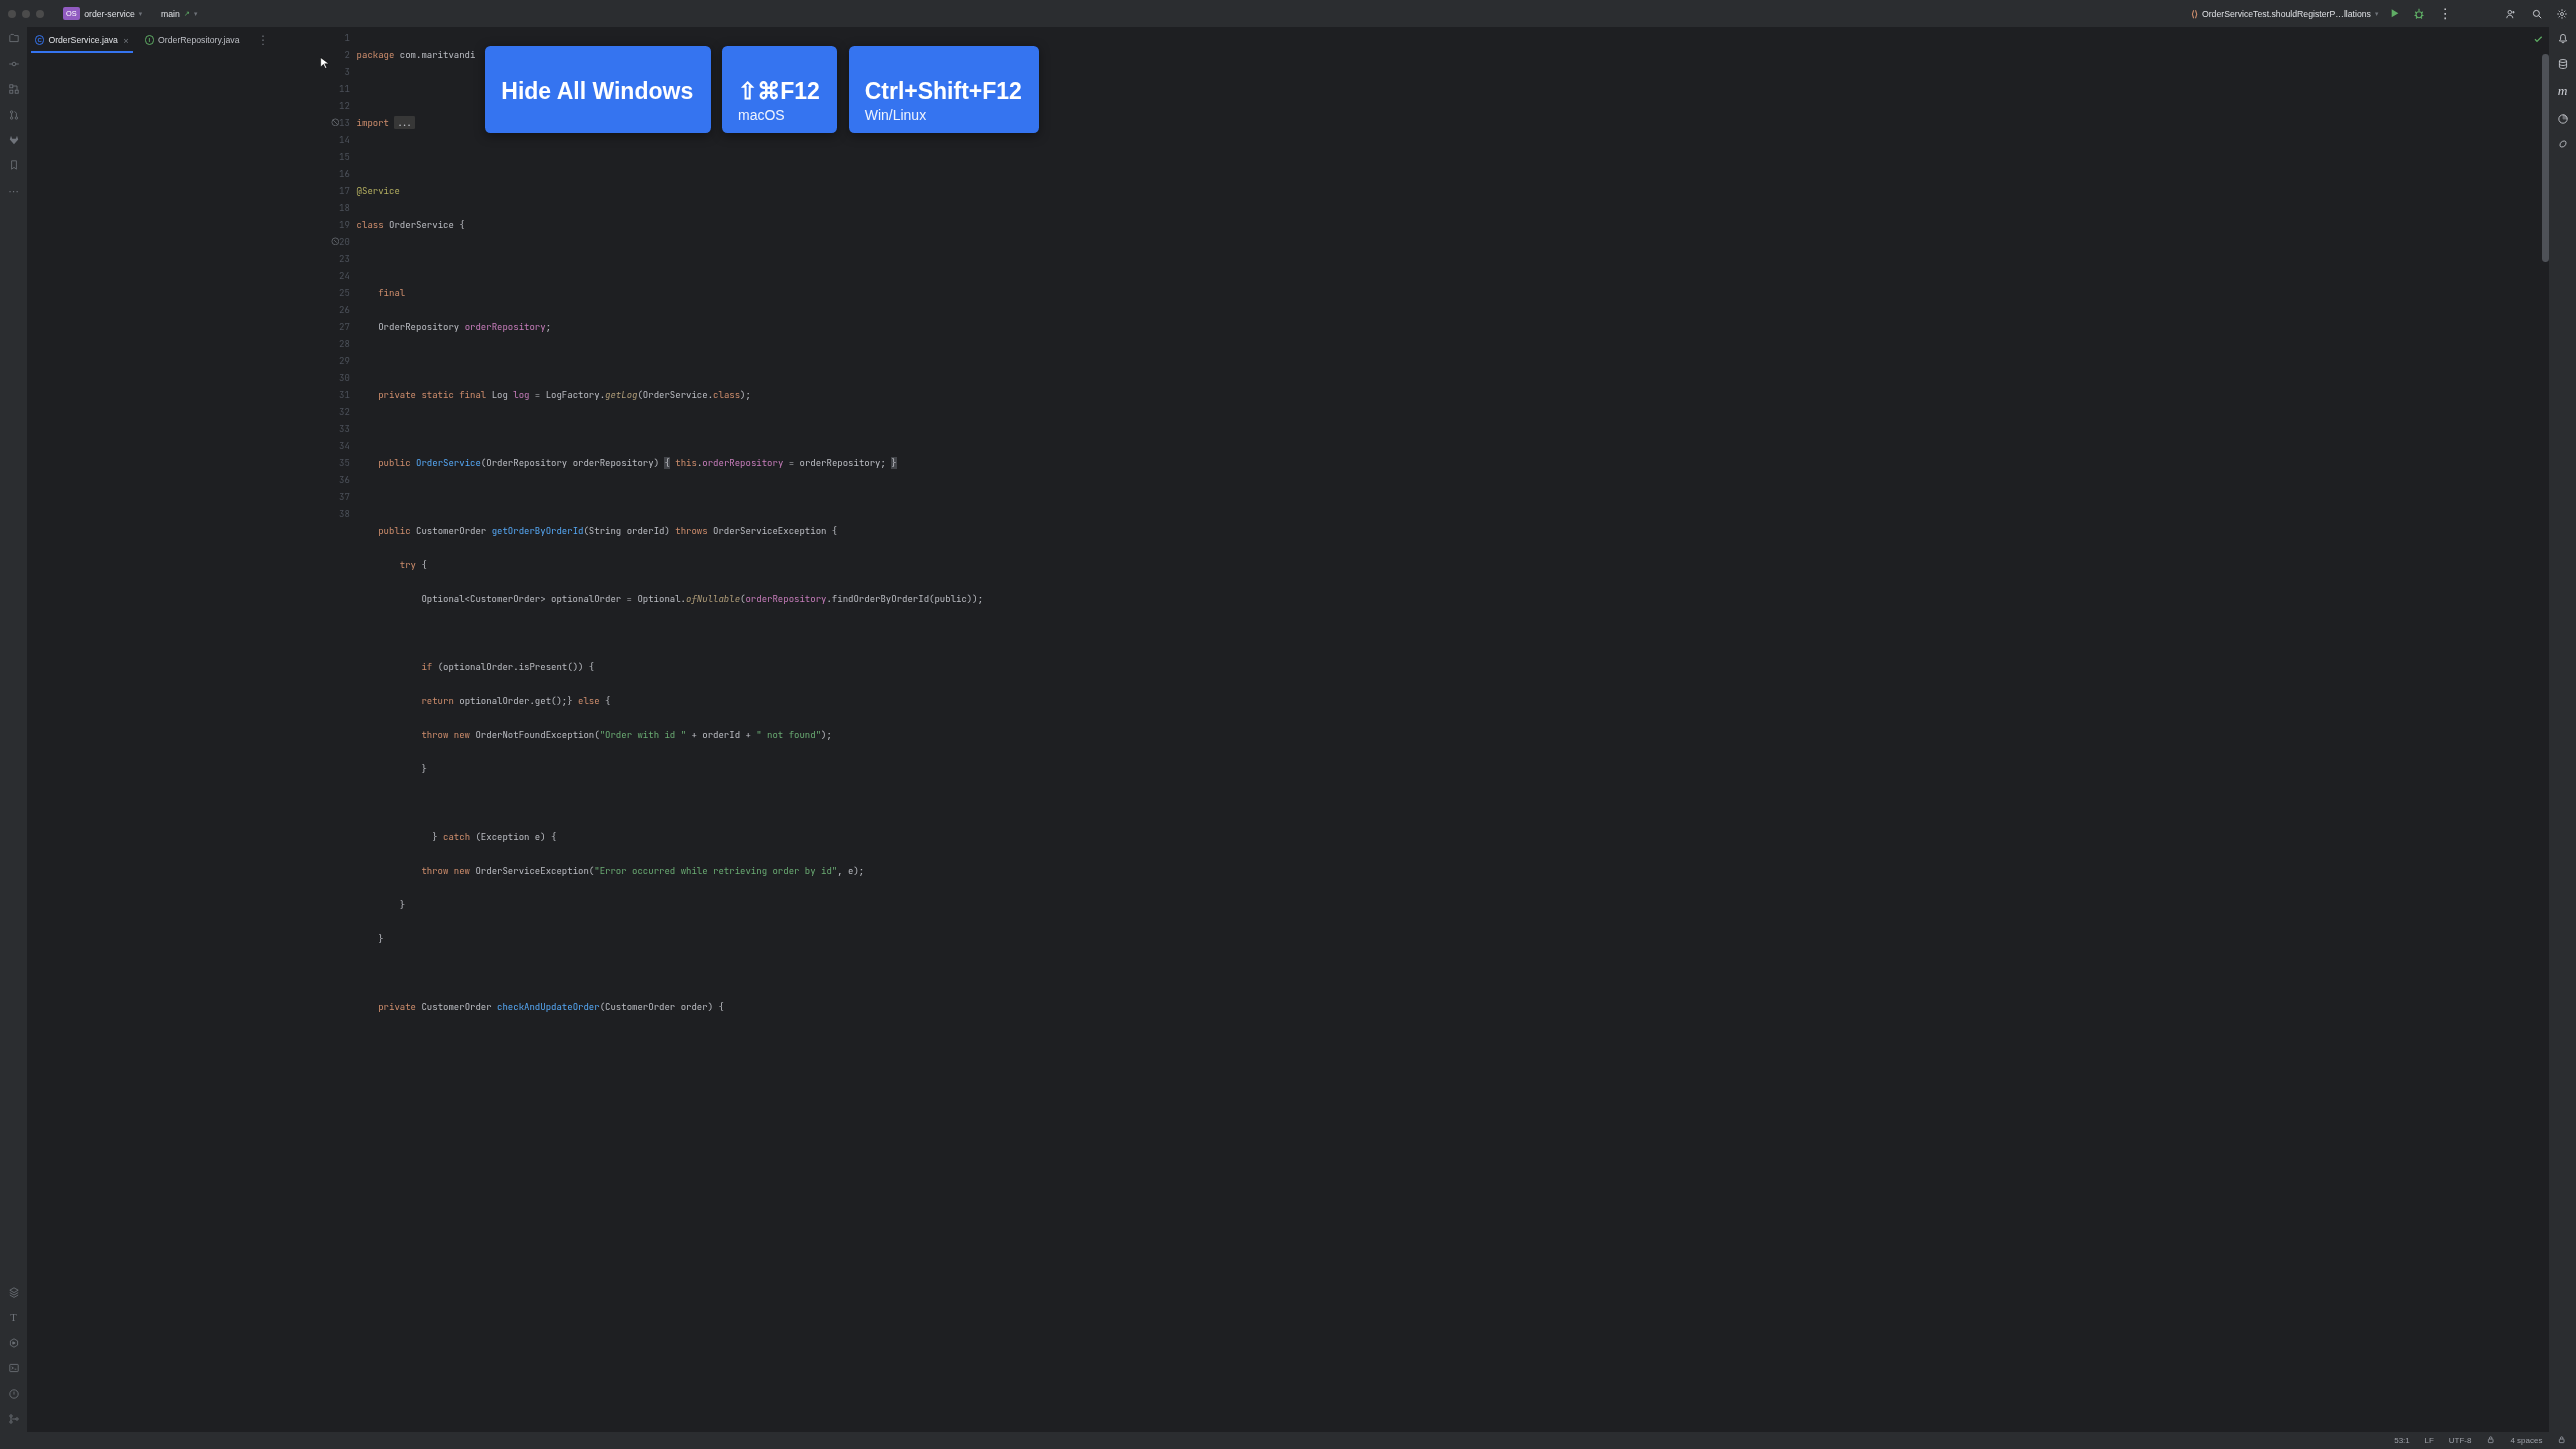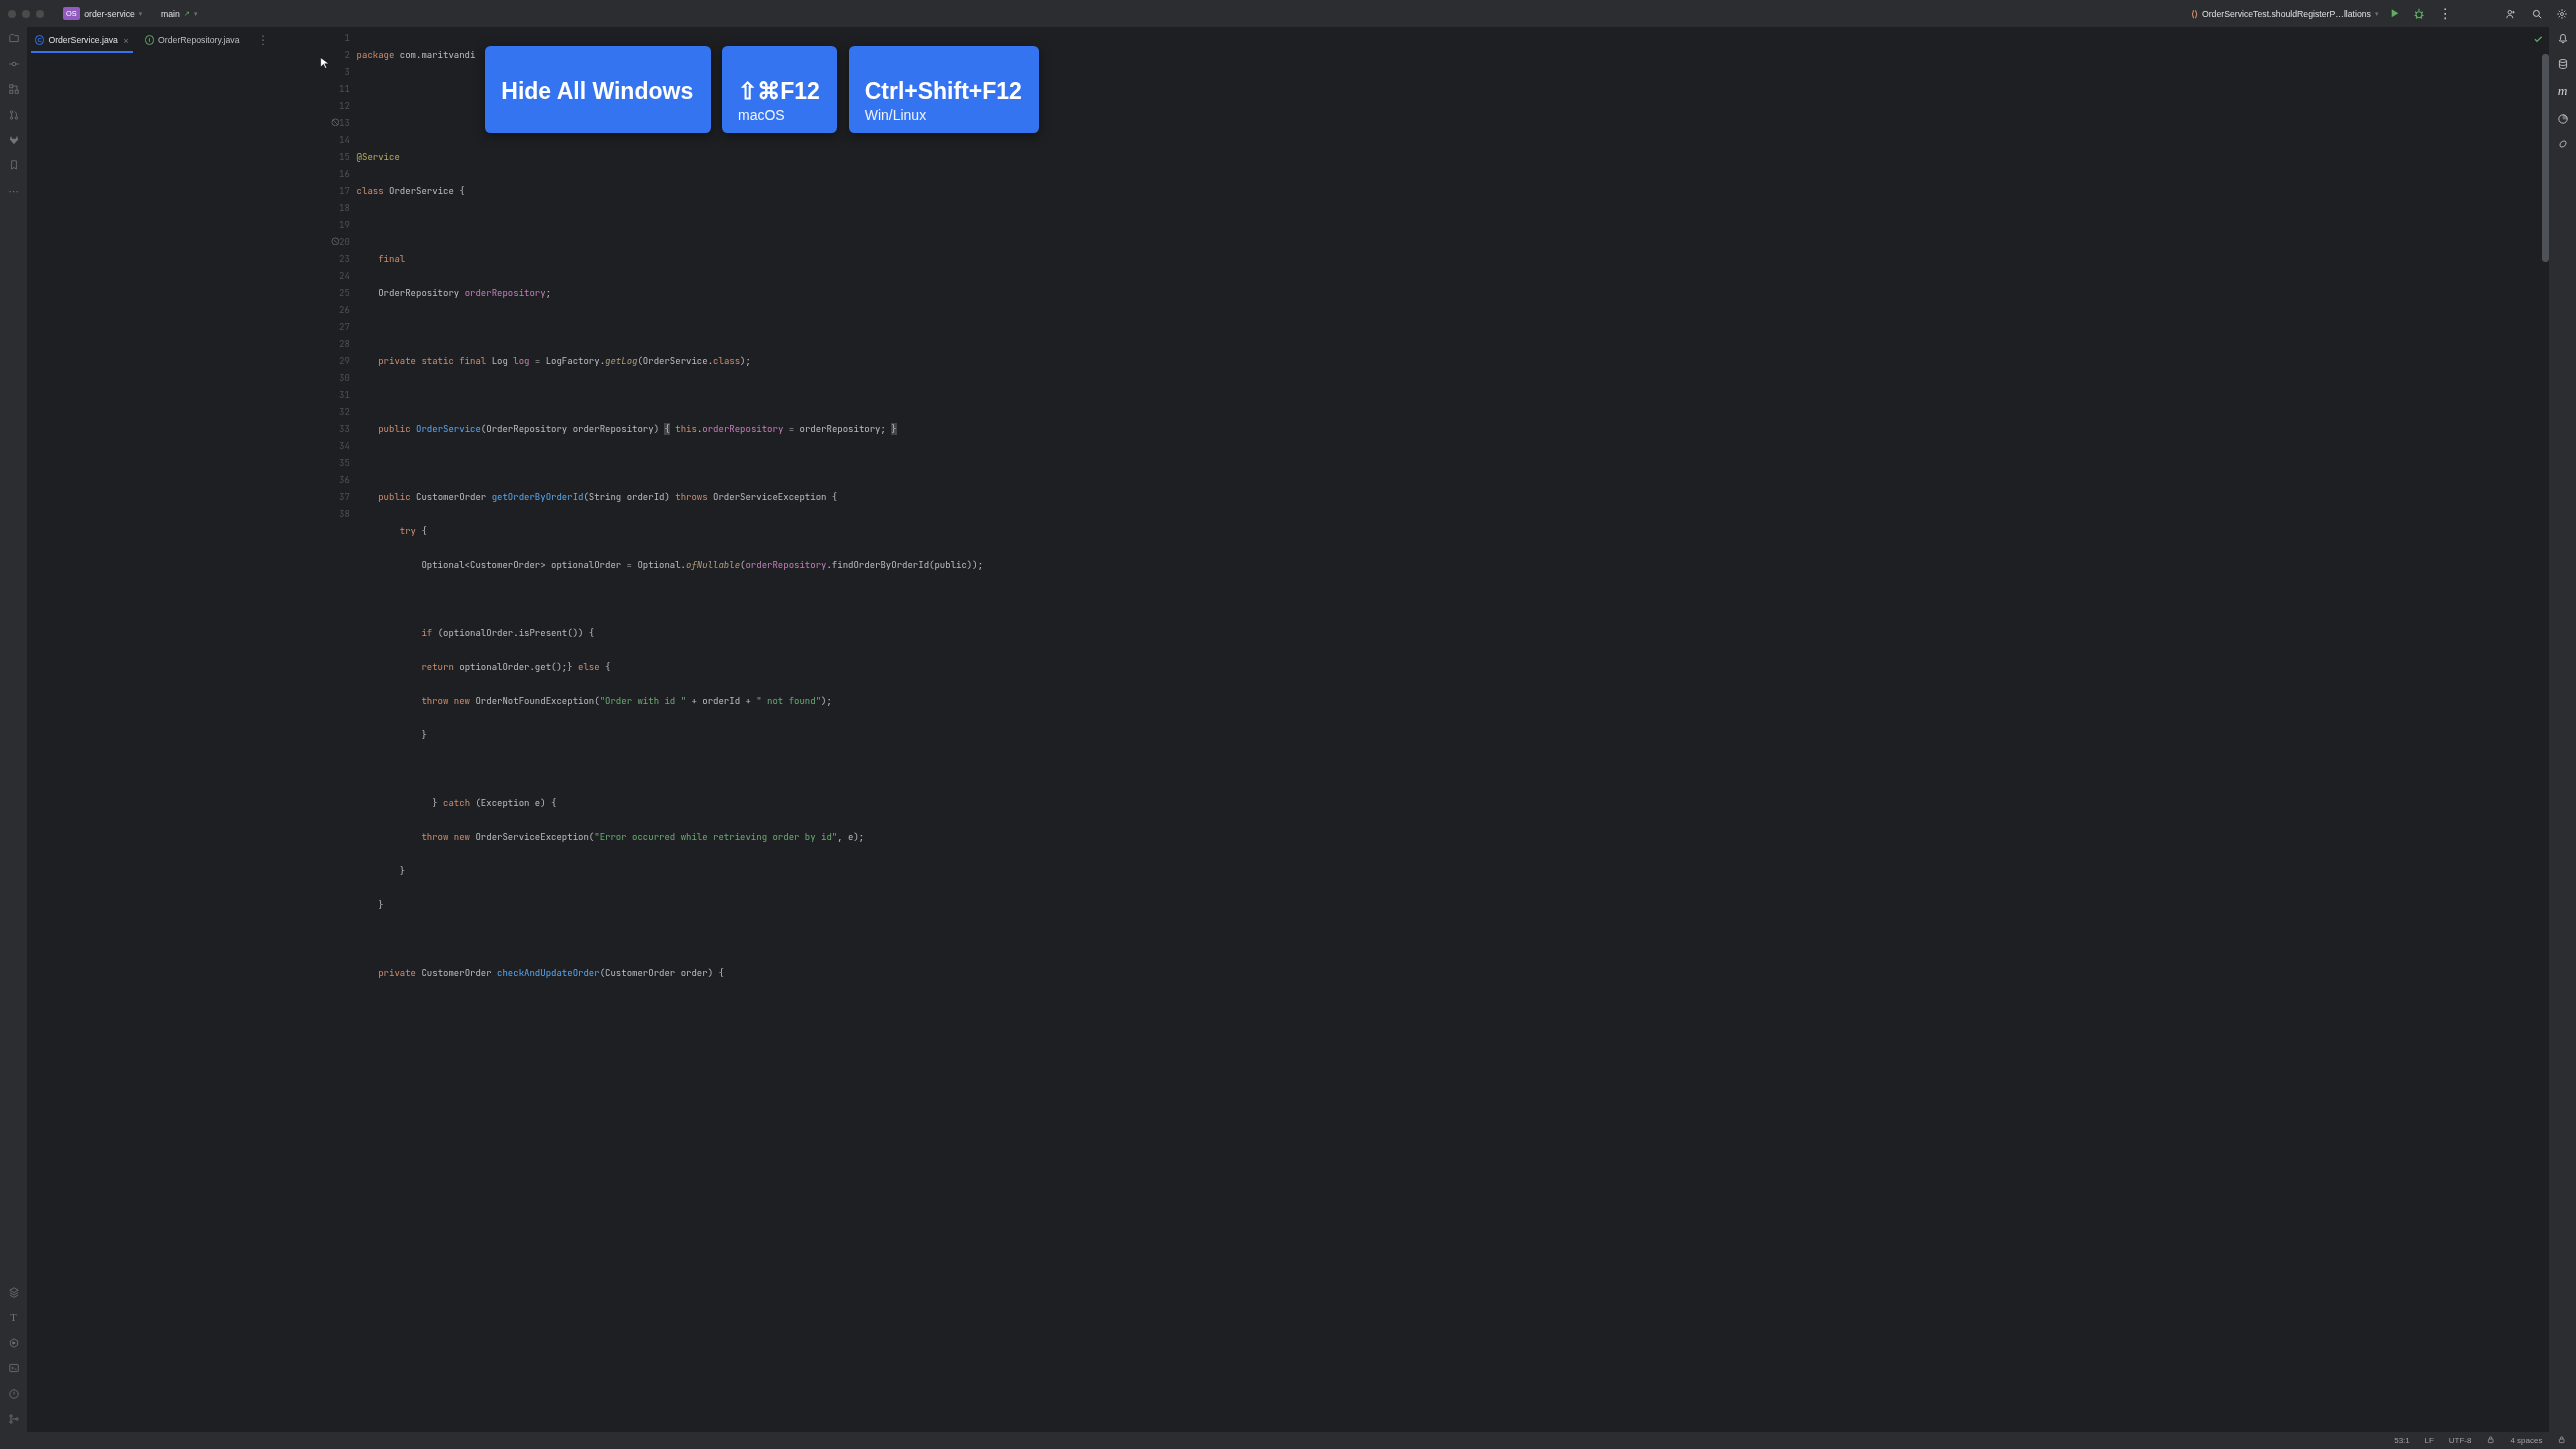--- a/index.html
+++ b/index.html
@@ -487,6 +487,7 @@
       <div class="code">
 <div class="cline"><span class="k">package</span><span class="pkg"> com.maritvandi</span></div>
 <div class="cline"></div>
+<div class="cline"><span class="k">import </span><span class="dim">...</span></div>
 <div class="cline"></div>
 <div class="cline"><span class="ann">@Service</span></div>
 <div class="cline"><span class="k">class</span><span> OrderService </span><span>{</span></div>

